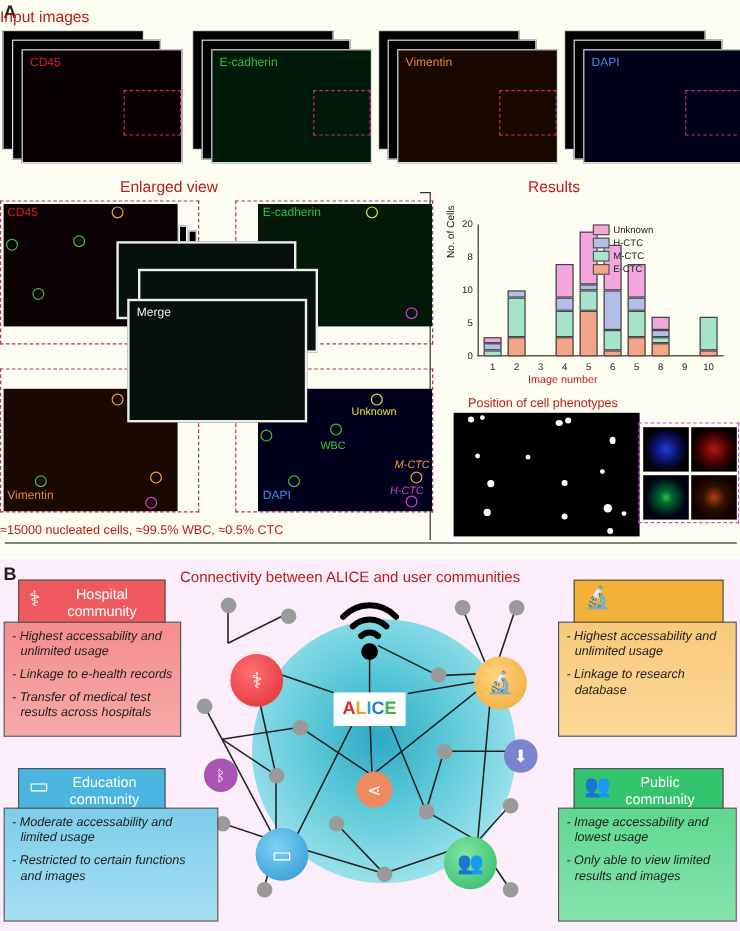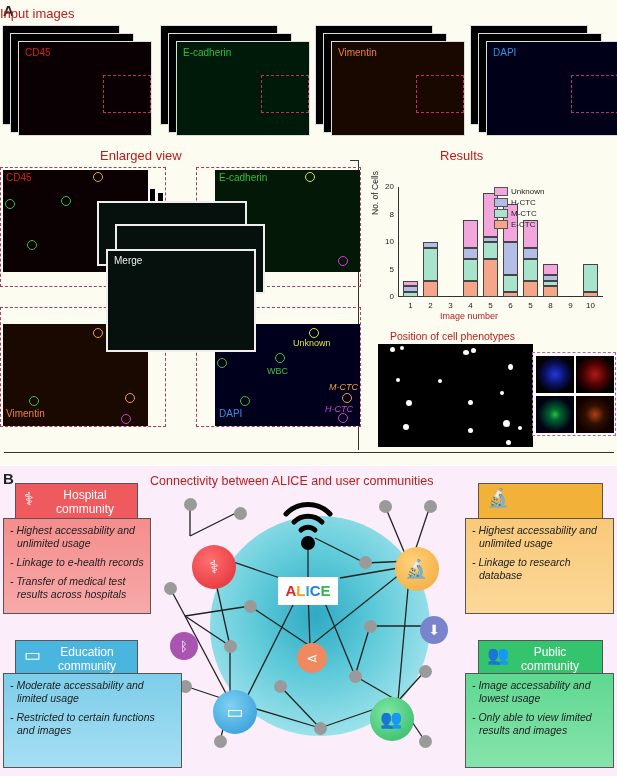--- a/index.html
+++ b/index.html
@@ -142,6 +142,7 @@
     <span class="label" style="position:absolute;left:6px;top:4px;font-size:10px;color:#eee">Merge</span>
   </div>
 
+  <div class="title" style="left:0;top:436px;width:360px;font-size:10.5px">≈15000 nucleated cells, ≈99.5% WBC, ≈0.5% CTC</div>
   <div style="position:absolute;left:4px;top:452px;width:610px;height:1px;background:#333"></div>
 
   <div class="title" style="left:440px;top:148px;width:120px">Results</div>

